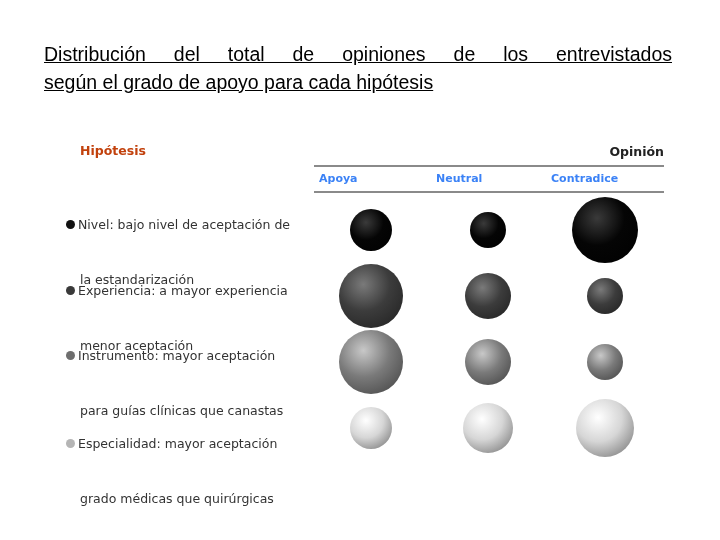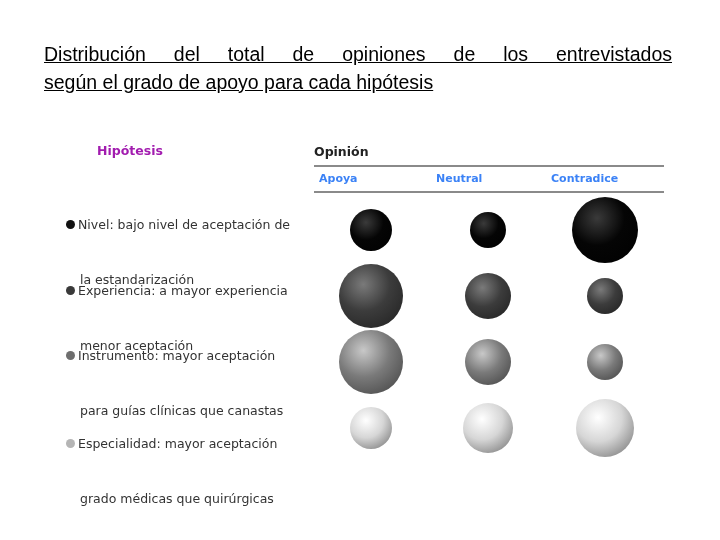--- a/index.html
+++ b/index.html
@@ -7,7 +7,7 @@
   .title { position:absolute; left:44px; top:40px; width:628px; font-size:19.5px; line-height:28px; text-align:justify; text-align-last:left;text-decoration:underline; }
   .title .l1 { display:block; text-align:justify; text-align-last:justify; }
   .title .l2 { display:block; }
-  .hdr-hyp { position:absolute; left:97px; top:143px; font-family:"DejaVu Sans", sans-serif; font-weight:bold; font-size:12.5px; color:#a21caf; }
+  .hdr-hyp { position:absolute; left:80px; top:143px; font-family:"DejaVu Sans", sans-serif; font-weight:bold; font-size:12.5px; color:#c2410c; }
   .hdr-op { position:absolute; left:314px; width:350px; top:144px; text-align:left; font-family:"DejaVu Sans", sans-serif; font-weight:bold; font-size:12.5px; color:#222; }
   .rule { position:absolute; left:314px; width:350px; height:2px; background:#8a8a8a; }
   .col { position:absolute; top:172px; width:110px; text-align:left; font-family:"DejaVu Sans", sans-serif; font-weight:bold; font-size:11px; color:#3b82f6; }

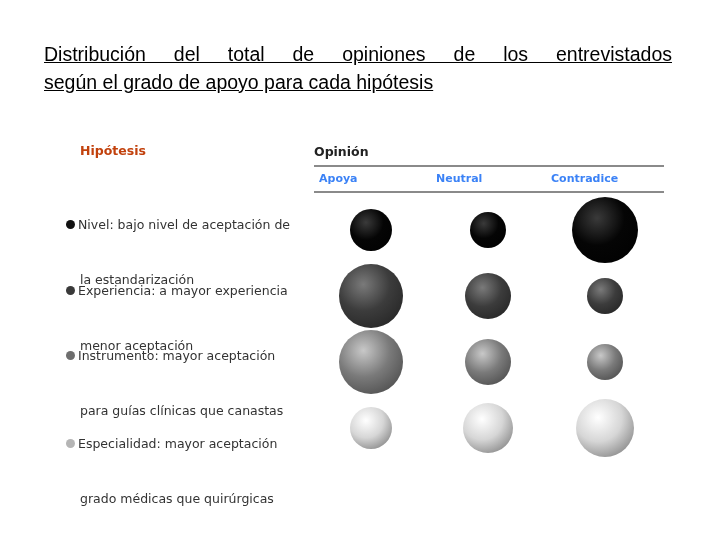--- a/index.html
+++ b/index.html
@@ -8,7 +8,7 @@
   .title .l1 { display:block; text-align:justify; text-align-last:justify; }
   .title .l2 { display:block; }
   .hdr-hyp { position:absolute; left:80px; top:143px; font-family:"DejaVu Sans", sans-serif; font-weight:bold; font-size:12.5px; color:#c2410c; }
-  .hdr-op { position:absolute; left:314px; width:350px; top:144px; text-align:left; font-family:"DejaVu Sans", sans-serif; font-weight:bold; font-size:12.5px; color:#222; }
+  .hdr-op { position:absolute; left:314px; width:350px; top:144px; text-align:right; font-family:"DejaVu Sans", sans-serif; font-weight:bold; font-size:12.5px; color:#222; }
   .rule { position:absolute; left:314px; width:350px; height:2px; background:#8a8a8a; }
   .col { position:absolute; top:172px; width:110px; text-align:left; font-family:"DejaVu Sans", sans-serif; font-weight:bold; font-size:11px; color:#3b82f6; }
   .row-label { position:absolute; left:66px; width:240px; font-family:"DejaVu Sans", sans-serif; font-size:12.5px; line-height:17px; color:#333; }

